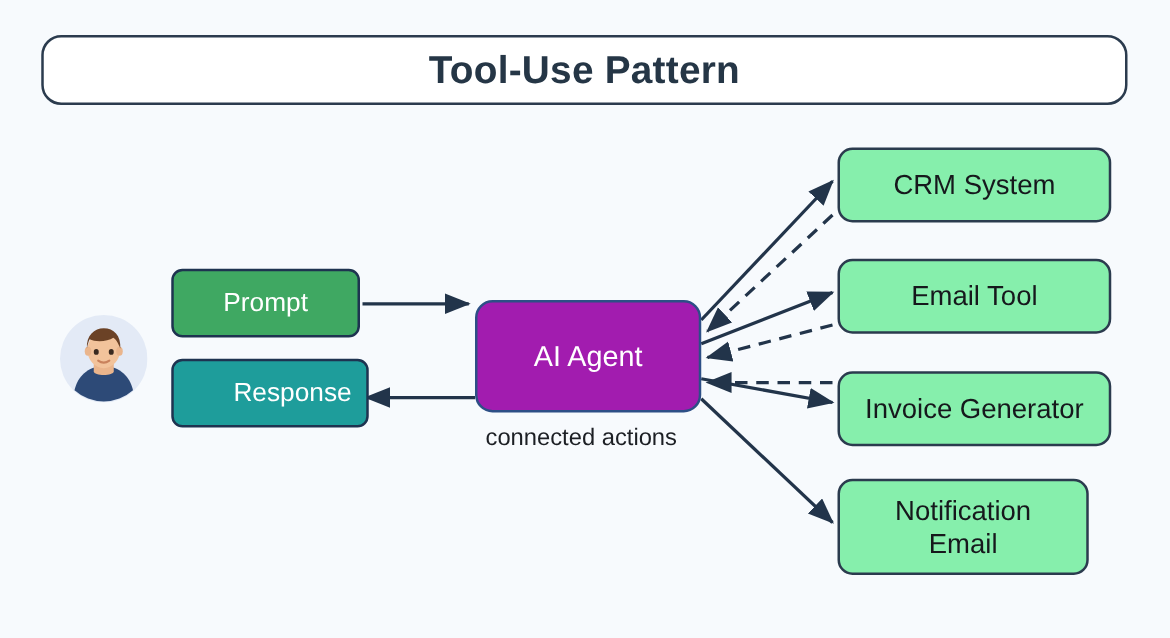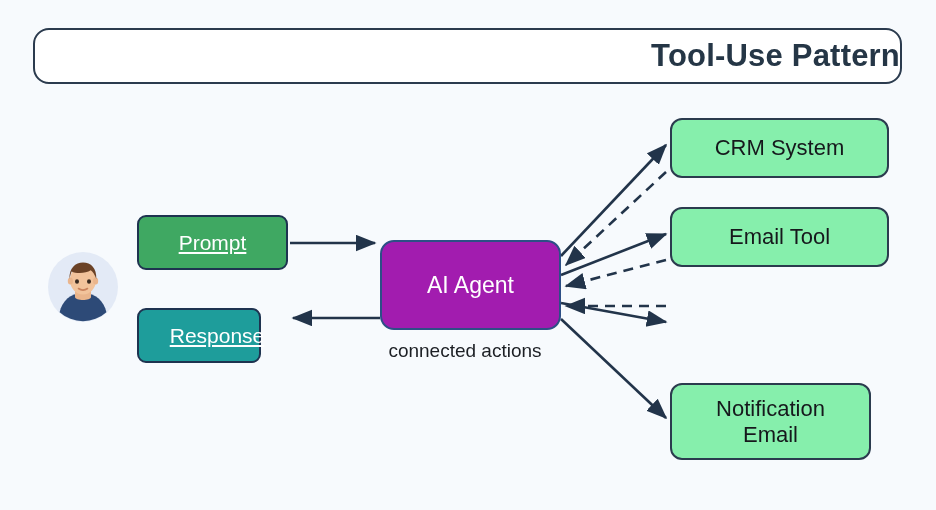--- a/index.html
+++ b/index.html
@@ -32,7 +32,7 @@
     background: #ffffff;
     display: flex;
     align-items: center;
-    justify-content: flex-end;
+    justify-content: center;
   }
   .title-text {
     font-size: 31px;

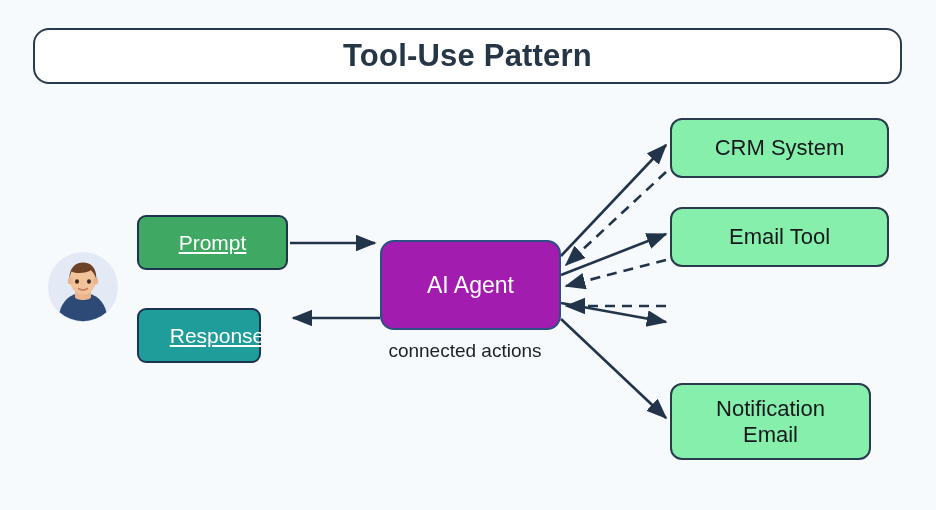--- a/index.html
+++ b/index.html
@@ -66,7 +66,6 @@
     border: 2px solid #1e3350;
     color: #ffffff;
     font-size: 21px;
-    text-decoration: underline;
   }
   .io-box.prompt  { background: #3fa862; }
   .io-box.response{ background: #1e9d9b; }

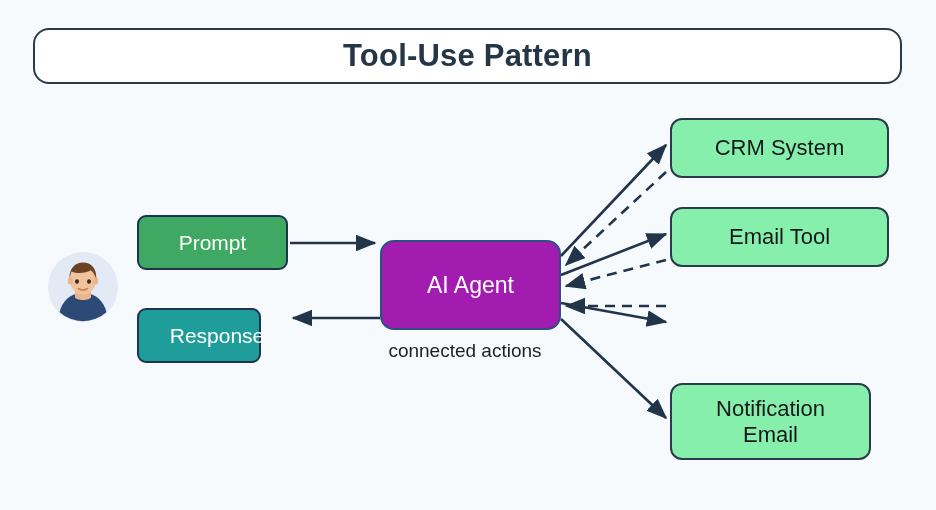--- a/index.html
+++ b/index.html
@@ -165,7 +165,7 @@
     <span>Prompt</span>
   </div>
 
-  <div class="node io-box response" style="left:137px; top:308px; width:124px; height:55px;padding-left:36px;">
+  <div class="node io-box response" style="left:137px; top:287px; width:158px; height:55px;padding-left:36px;">
     <span>Response</span>
   </div>
 

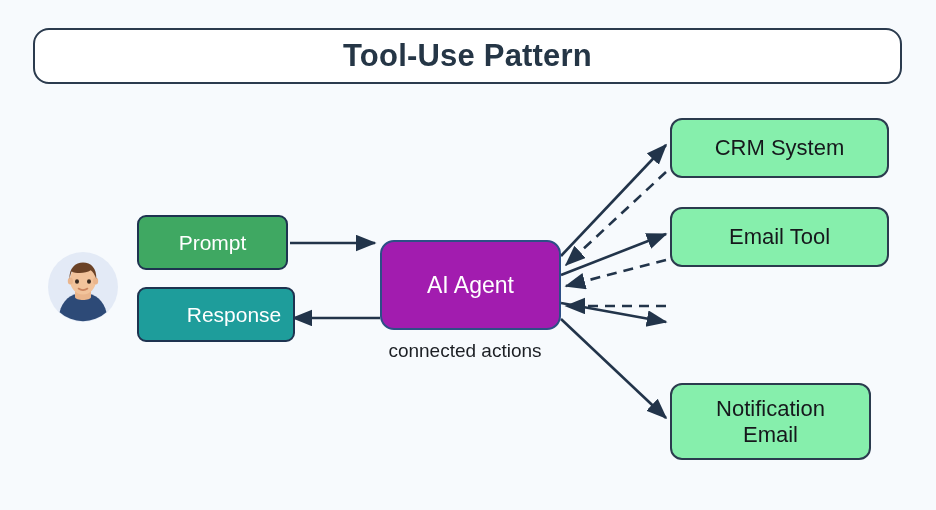--- a/index.html
+++ b/index.html
@@ -185,6 +185,9 @@
     <span>Email Tool</span>
   </div>
 
+  <div class="node tool-box" style="left:670px; top:297px; width:219px; height:60px;">
+    <span>Invoice Generator</span>
+  </div>
 
   <div class="node tool-box" style="left:670px; top:383px; width:201px; height:77px; flex-direction:column;">
     <span>Notification</span>

